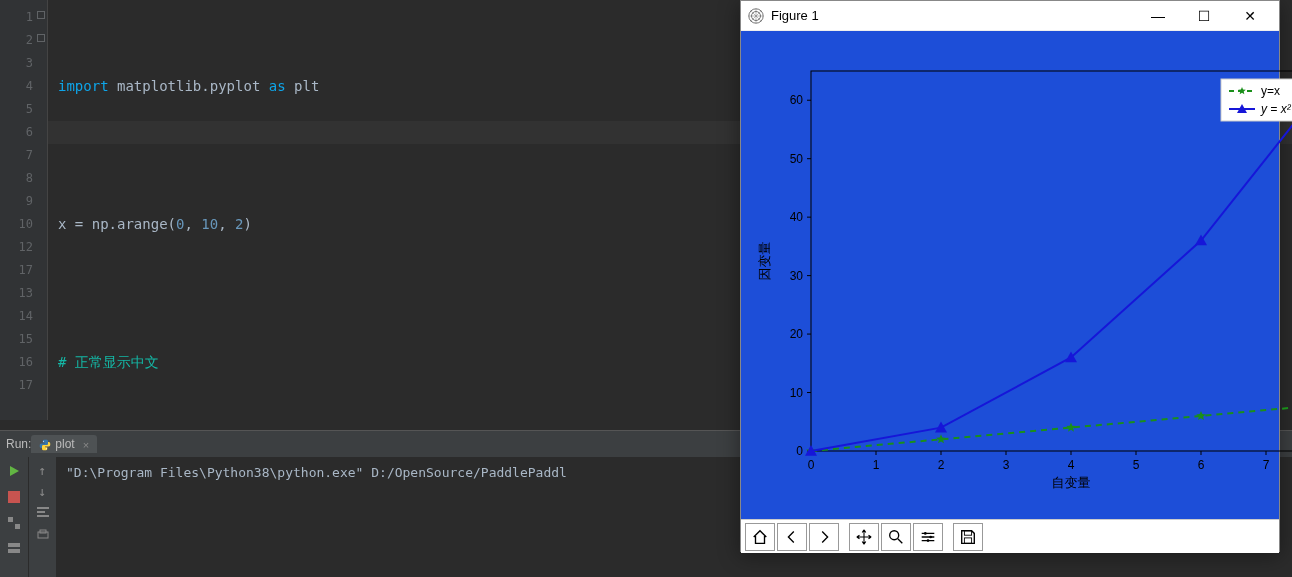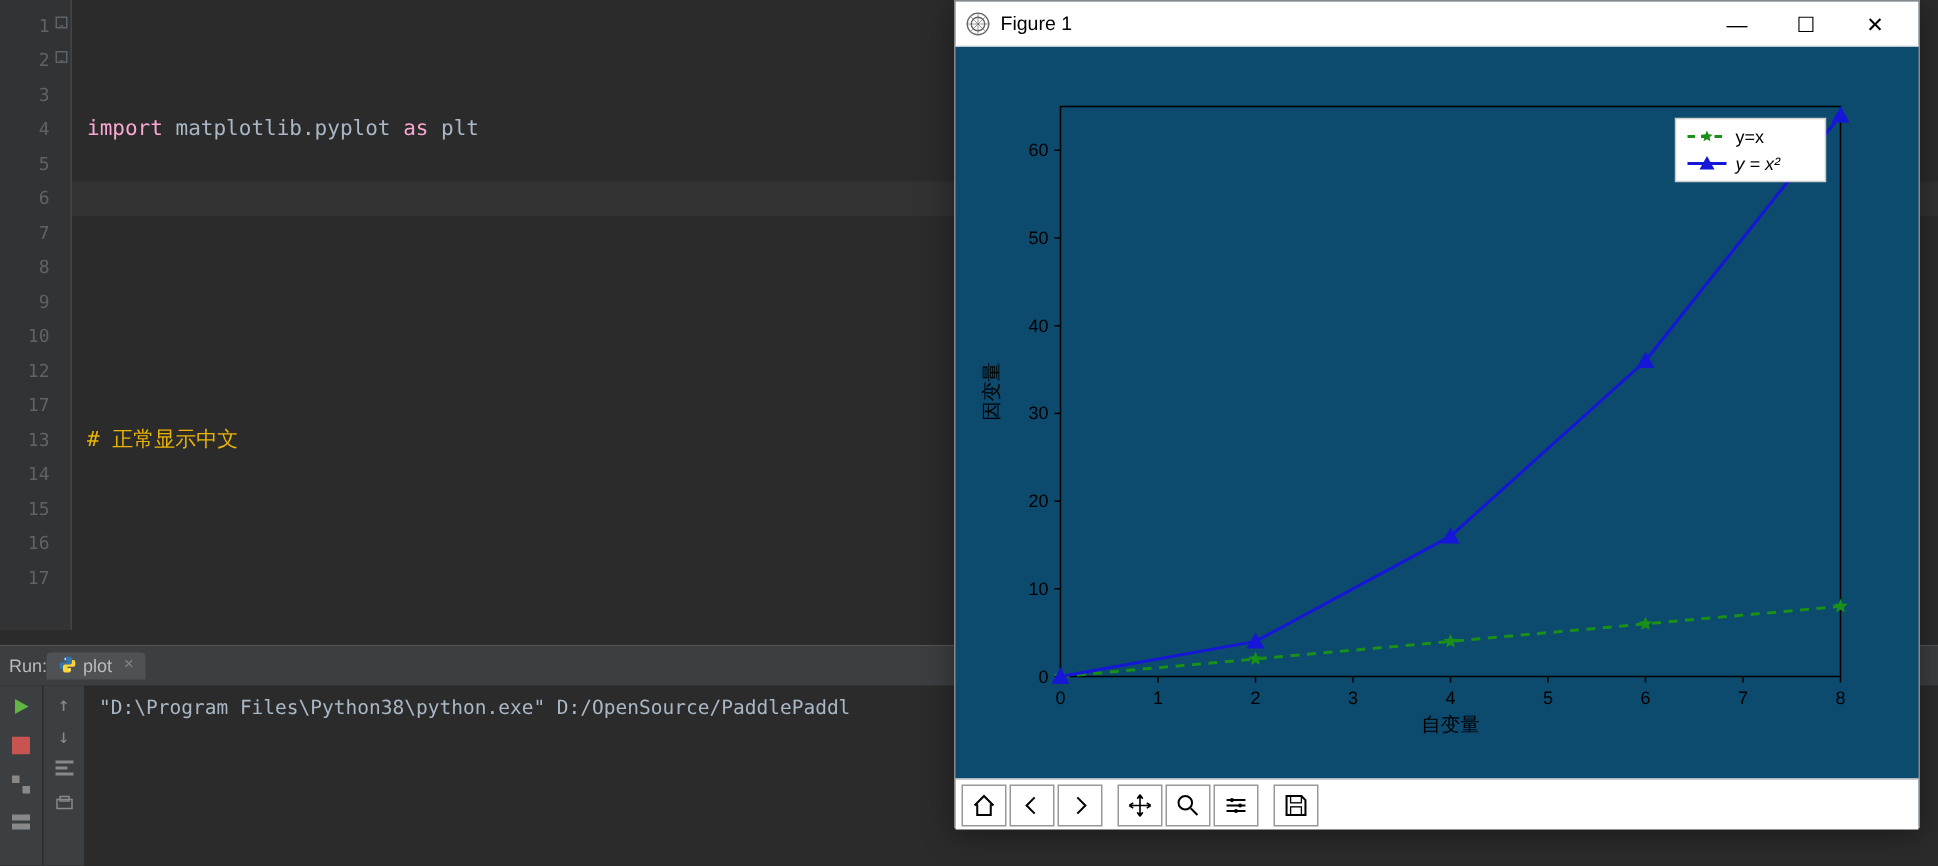--- a/index.html
+++ b/index.html
@@ -40,8 +40,8 @@
 
   
   .figure-window {
-    position:absolute; right:12px; top:0; width:644px; height:552px;
-    background:#0c4a6e; border:1px solid #888; box-shadow:0 4px 20px rgba(0,0,0,0.4);
+    position:absolute; right:12px; top:0; width:540px; height:552px;
+    background:#1d4ed8; border:1px solid #888; box-shadow:0 4px 20px rgba(0,0,0,0.4);
     font-family: sans-serif;
   }
   .fw-title{height:30px;display:flex;align-items:center;padding:0 6px;background:#fff;border-bottom:1px solid #eee;}

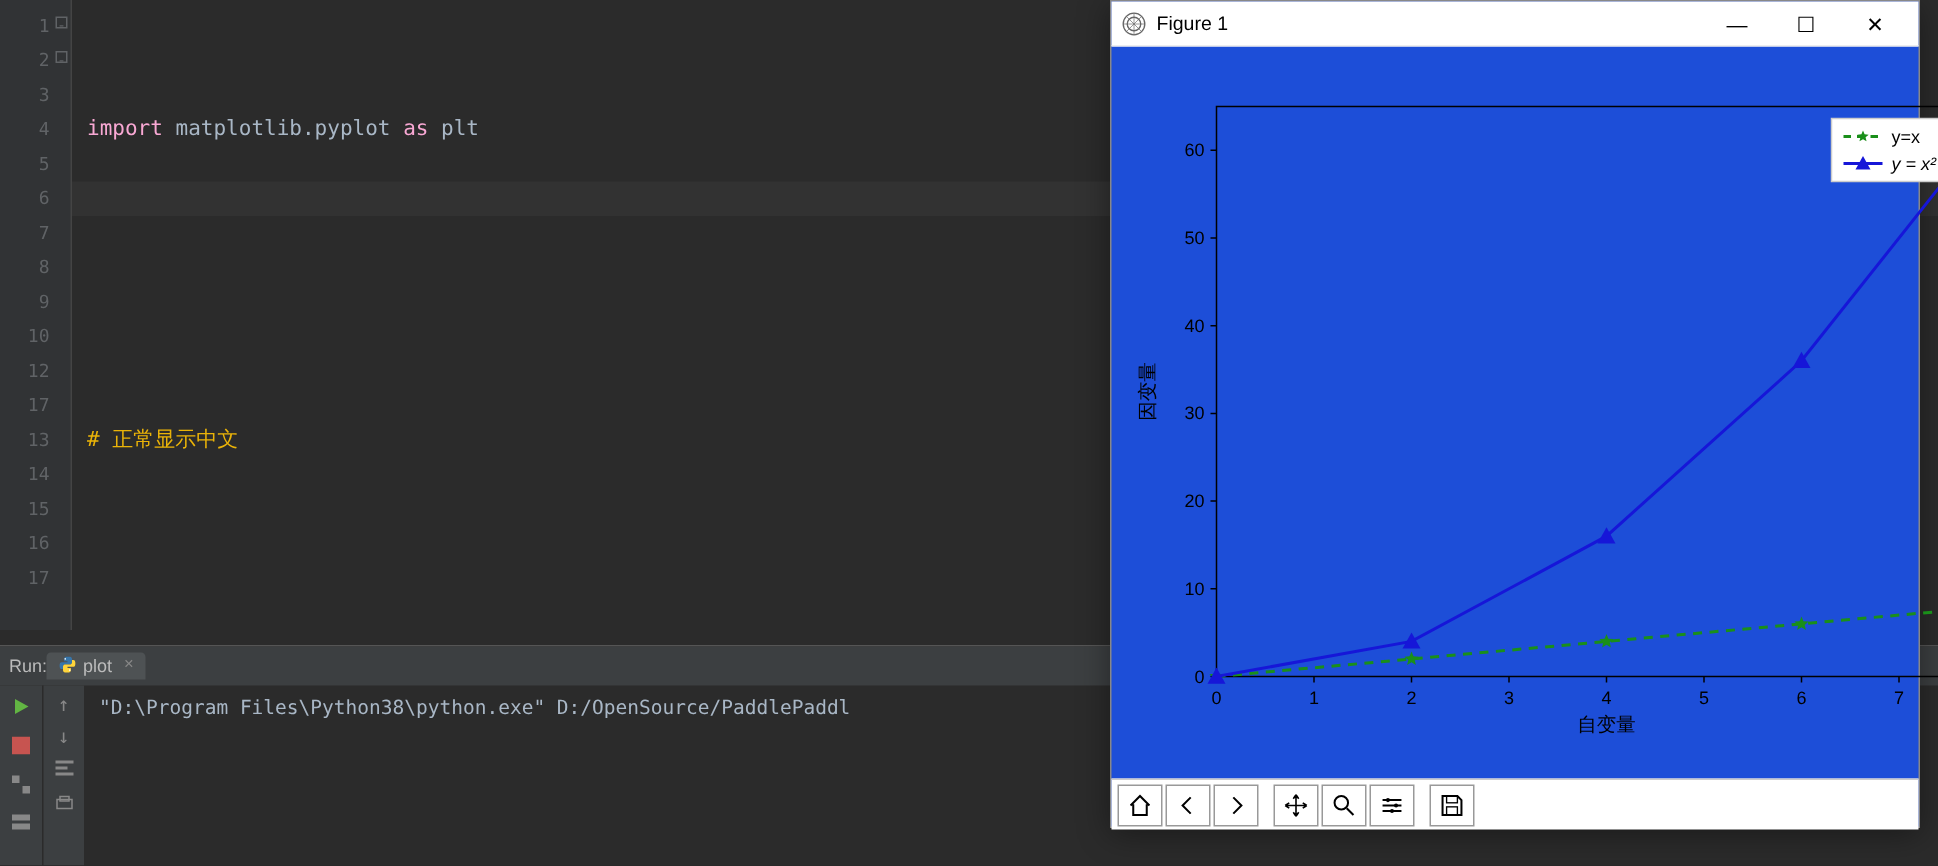--- a/index.html
+++ b/index.html
@@ -19,7 +19,7 @@
   .fold::before{content:"-";position:absolute;left:0;top:-6px;font-size:10px;color:#606366;}
   .code { flex:1; padding:6px 0 0 10px; font-size:14px; line-height:23px; white-space:pre; color:#a9b7c6; position:relative;}
   .code .line { height:23px; }
-  .kw { color:#f9a8d4; }
+  .kw { color:#0ea5e9; }
   .num { color:#6897bb; }
   .com { color:#eab308; }
   .cur-line { background:#323232; position:absolute; left:0; right:0; height:23px; top:121px; z-index:0;}

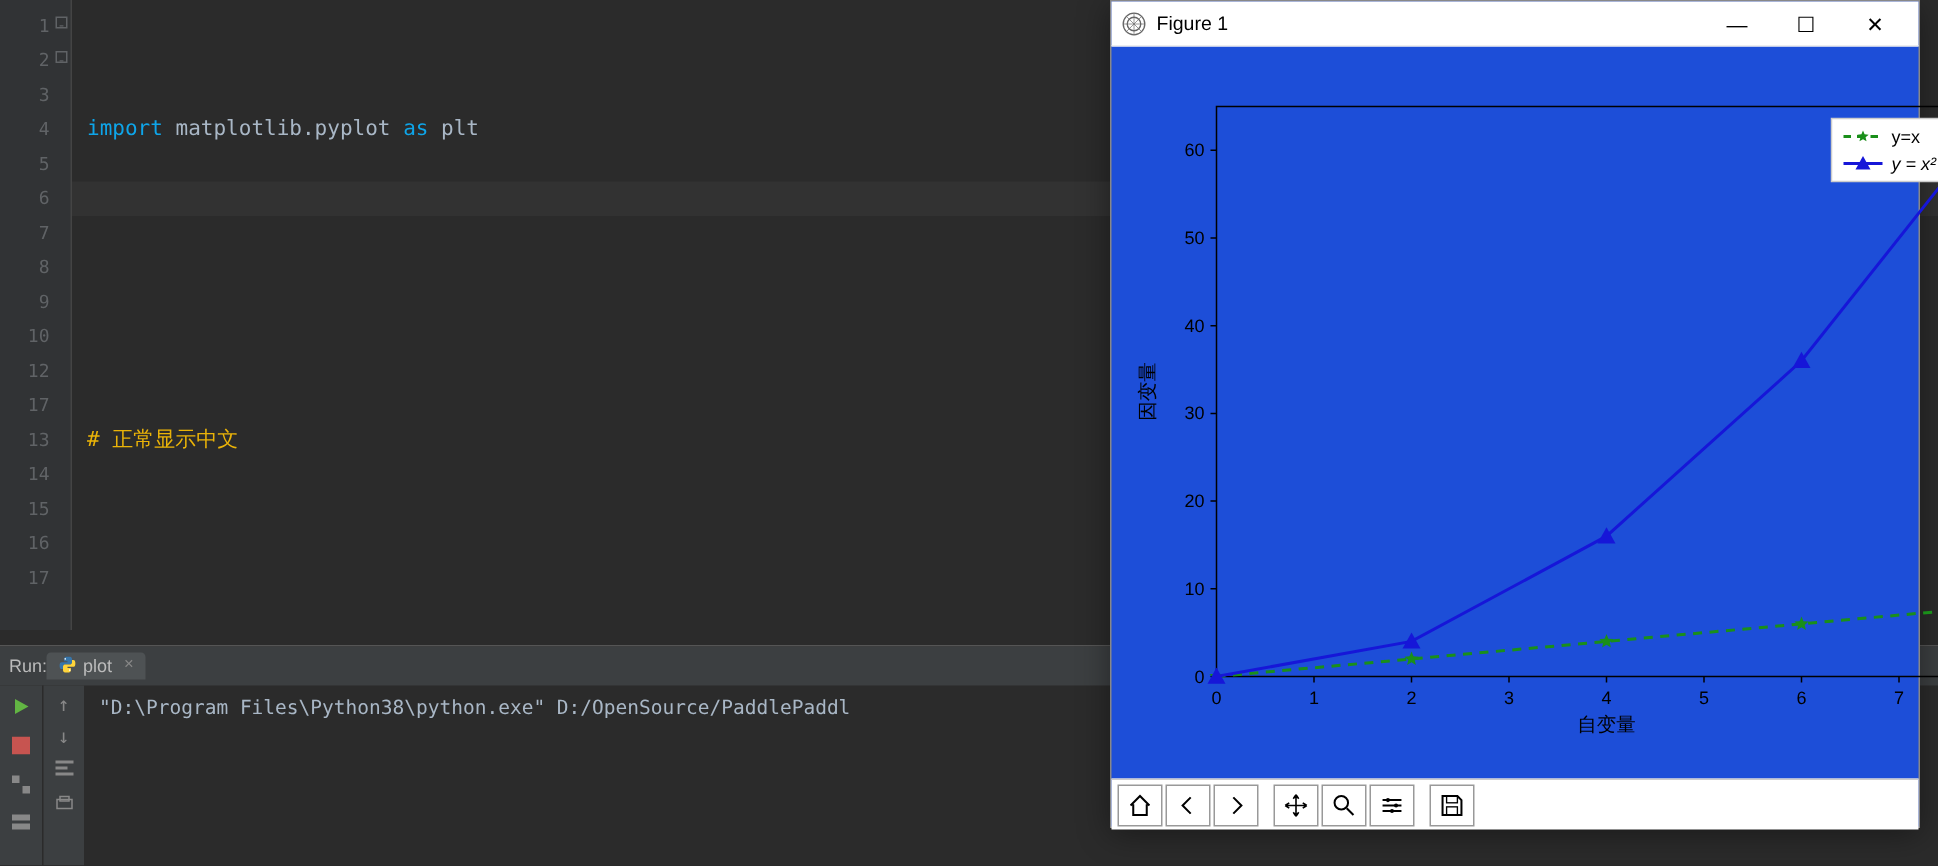--- a/index.html
+++ b/index.html
@@ -83,6 +83,7 @@
     <div class="cur-line"></div>
     <div class="line"><span class="kw">import</span> <span>matplotlib.pyplot</span> <span class="kw">as</span> <span>plt</span></div>
     <div class="line"></div>
+    <div class="line"><span>x = np.arange(</span><span class="num">0</span><span>, </span><span class="num">10</span><span>, </span><span class="num">2</span><span>)</span></div>
     <div class="line"></div>
     <div class="line"><span class="com"># 正常显示中文</span></div>
     

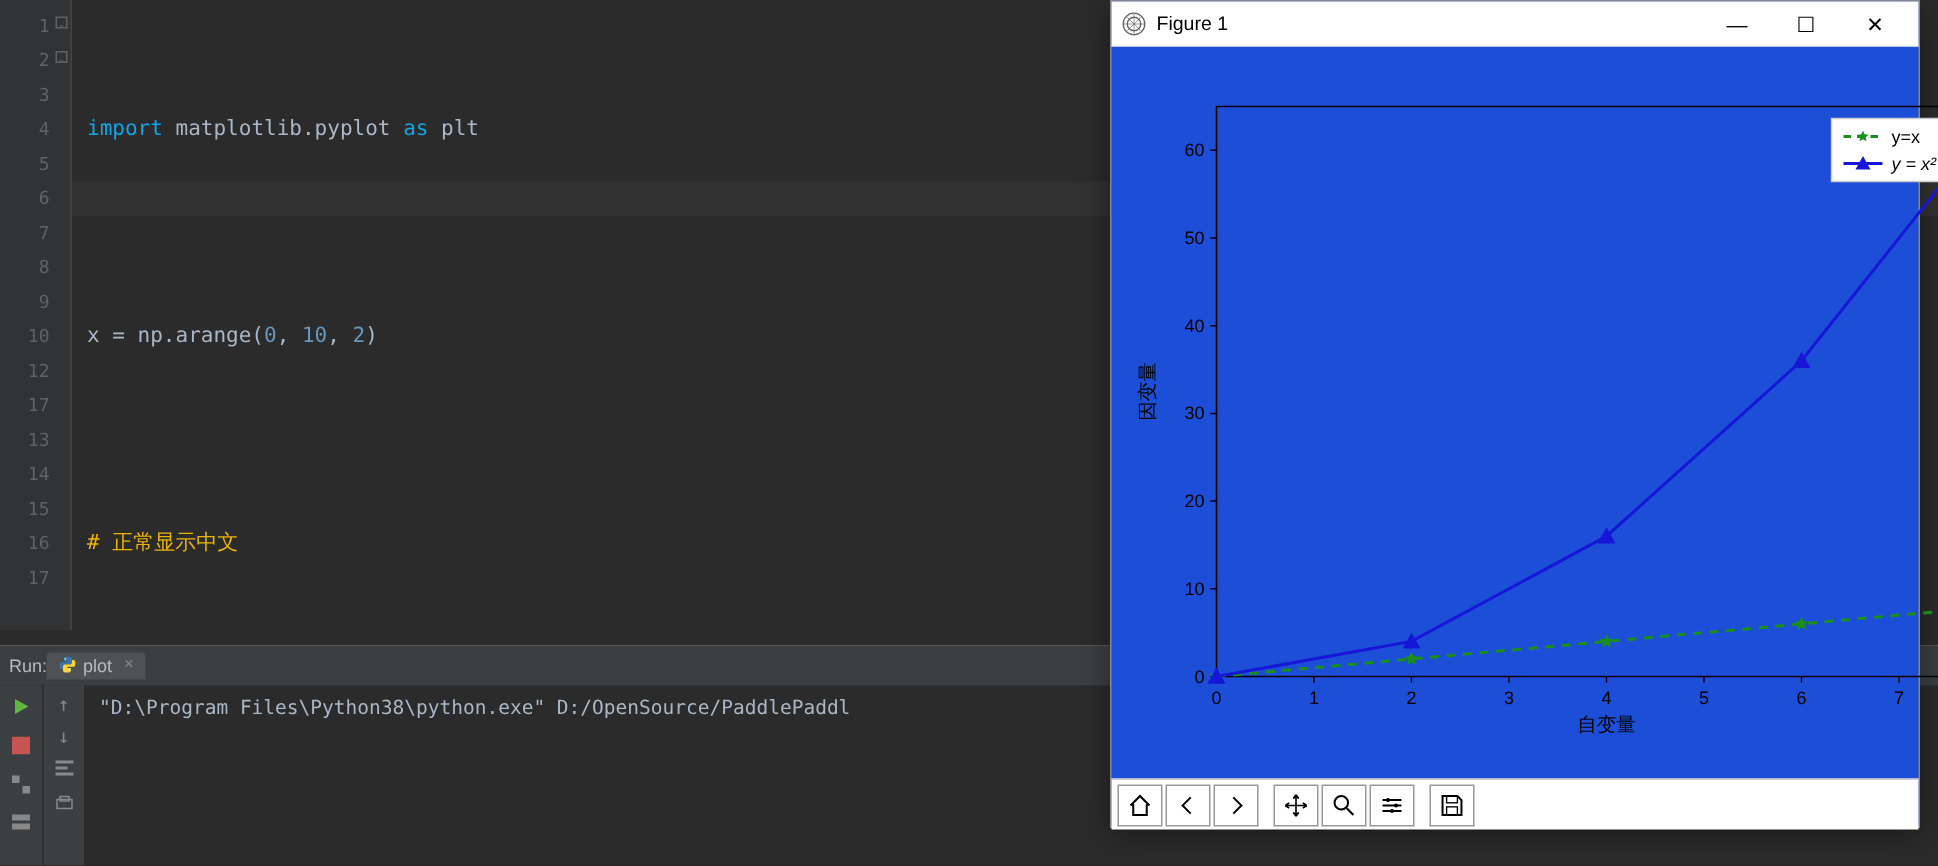--- a/index.html
+++ b/index.html
@@ -21,7 +21,7 @@
   .code .line { height:23px; }
   .kw { color:#0ea5e9; }
   .num { color:#6897bb; }
-  .com { color:#eab308; }
+  .com { color:#14b8a6; }
   .cur-line { background:#323232; position:absolute; left:0; right:0; height:23px; top:121px; z-index:0;}
   .code .line { position:relative; z-index:1;}
 

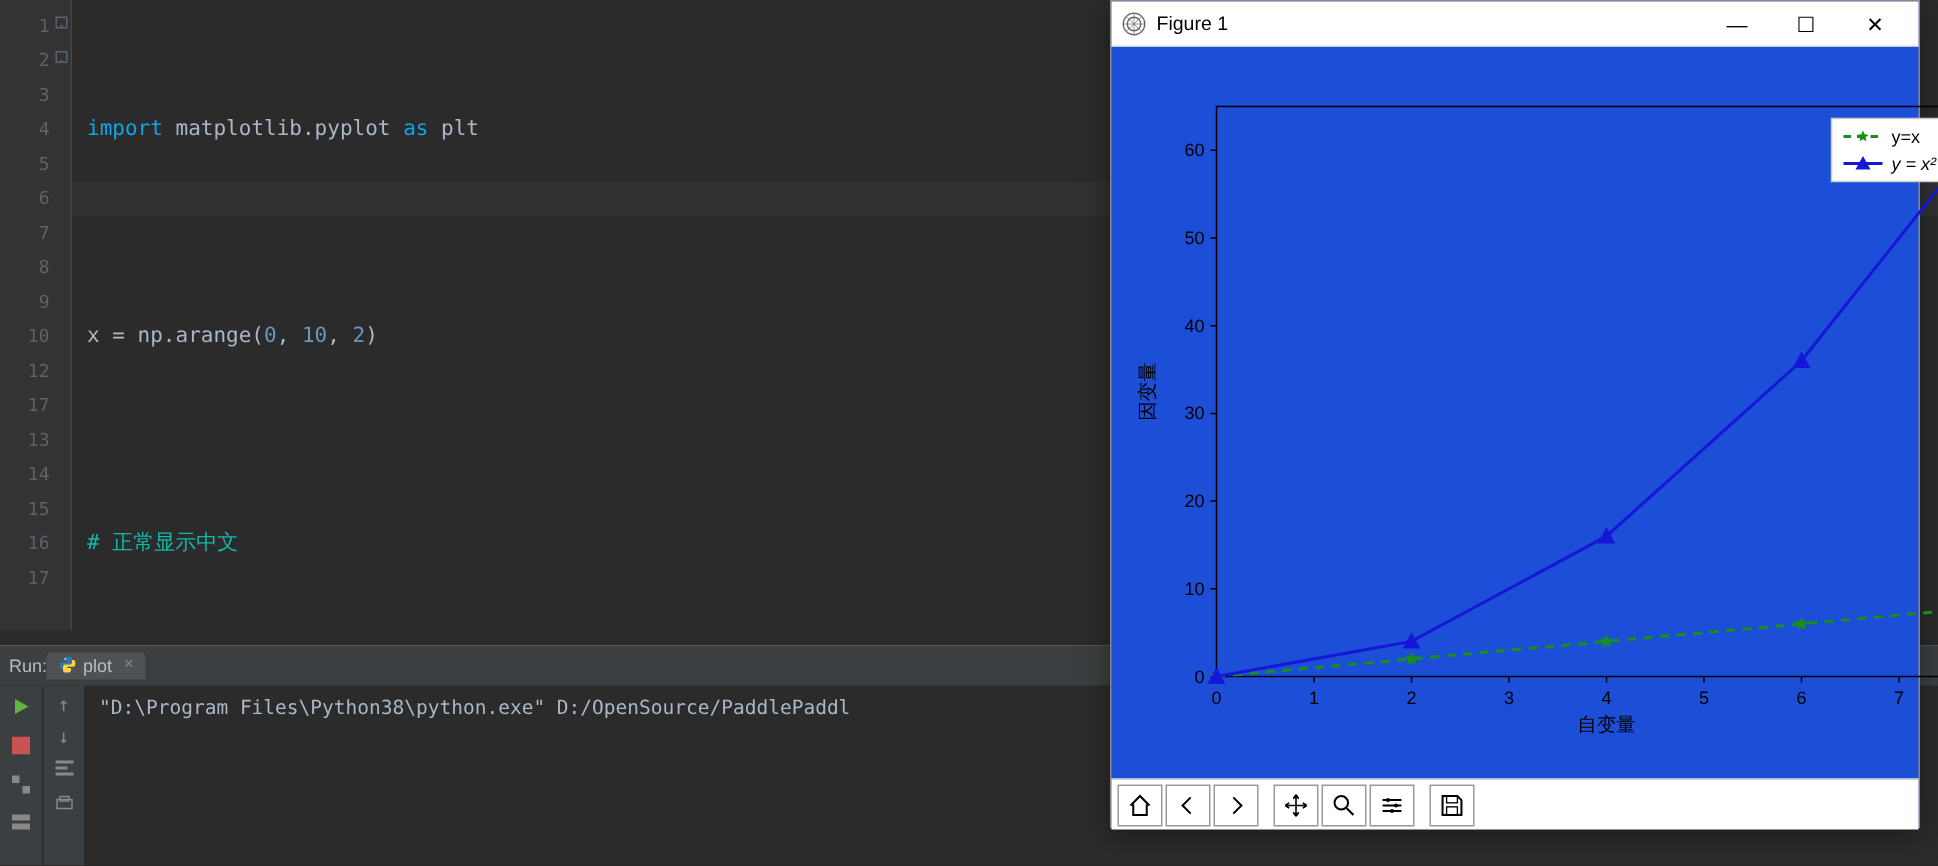--- a/index.html
+++ b/index.html
@@ -28,7 +28,7 @@
   .run-panel { position:absolute; left:0; bottom:0; right:0; top:430px; background:#2b2b2b; border-top:1px solid #555;}
   .run-tabs { height:26px; background:#3c3f41; display:flex; align-items:center; padding:0 6px; color:#bbb; font-family:sans-serif; font-size:12px;}
   .run-tabs .lbl{margin-right:0;}
-  .run-tabs .tab{display:flex;align-items:flex-start;gap:4px;background:#4e5254;padding:2px 8px;border-radius:3px 3px 0 0;}
+  .run-tabs .tab{display:flex;align-items:flex-end;gap:4px;background:#4e5254;padding:2px 8px;border-radius:3px 3px 0 0;}
   .pyicon{width:12px;height:12px;display:inline-block;}
   .pyicon svg{width:12px;height:12px;}
   .close-x{color:#888;font-size:11px;margin-left:4px;}

